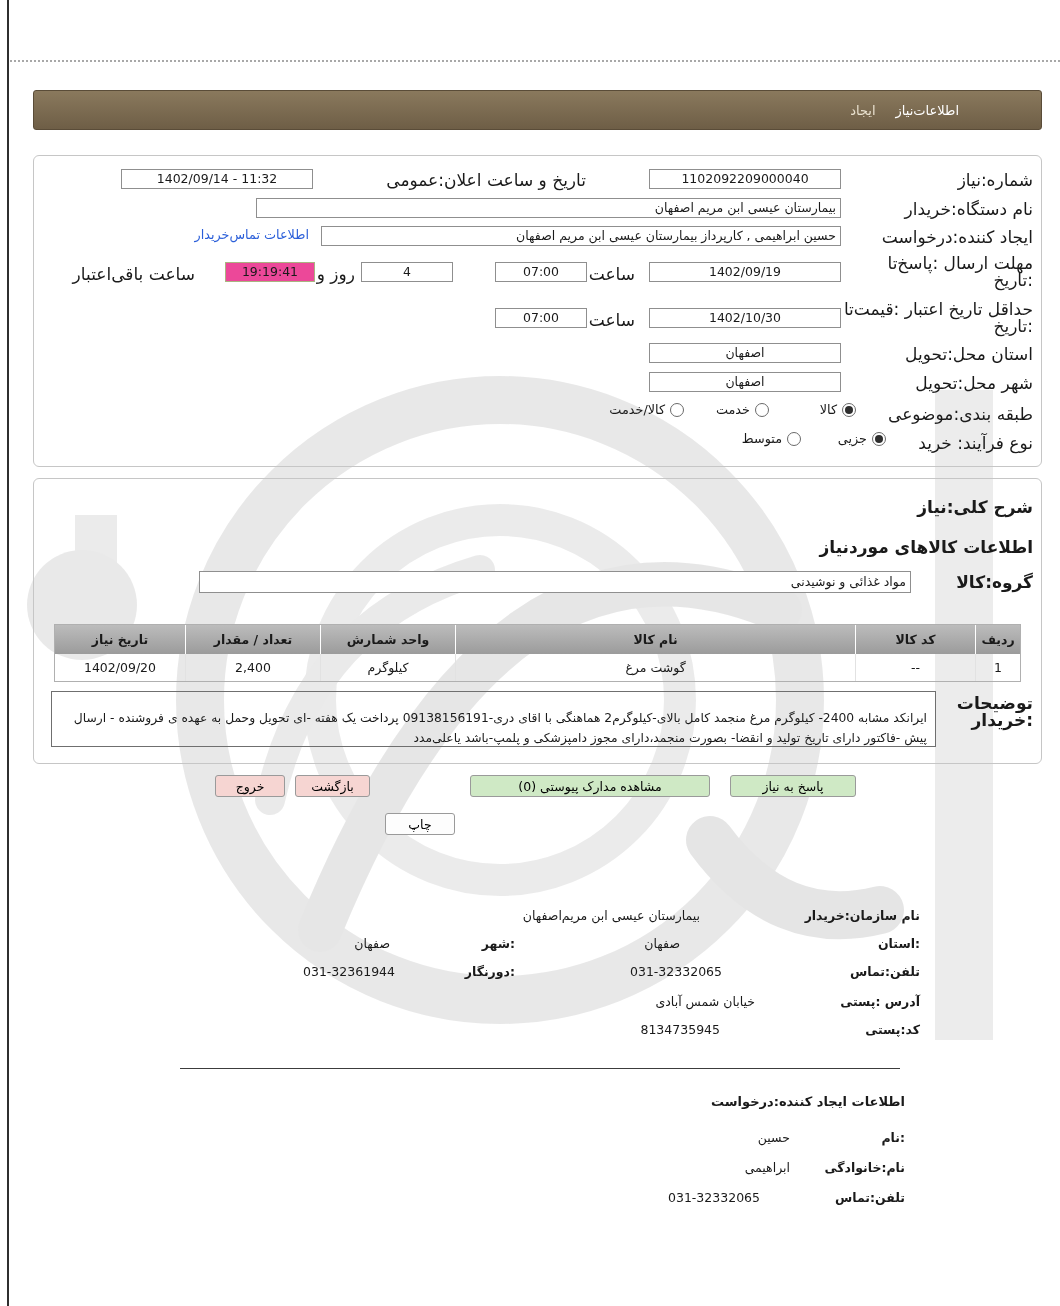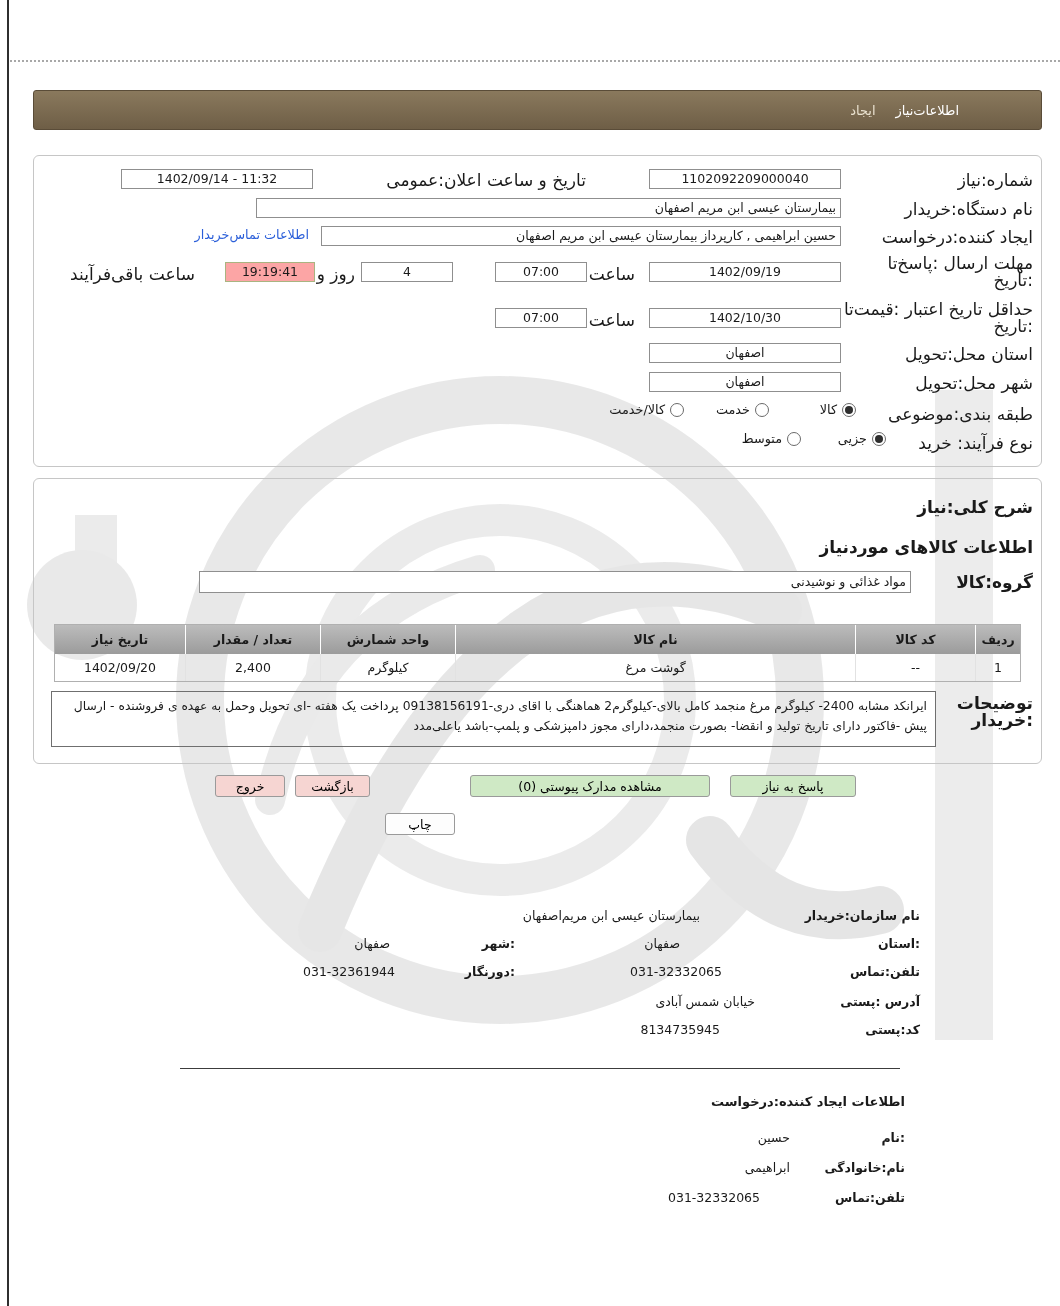--- a/index.html
+++ b/index.html
@@ -108,7 +108,7 @@
     <span class="fld" style="right:588px;top:106px;width:92px">4</span>
     <span class="lbl" style="right:686px;top:108px">روز و</span>
     <span class="fld timer" style="right:726px;top:106px;width:90px">19:19:41</span>
-    <span class="lbl" style="right:846px;top:108px">ساعت باقی‌فرآیند</span>
+    <span class="lbl" style="right:846px;top:108px">ساعت باقی‌اعتبار</span>
 
     <span class="lbl" style="right:8px;top:143px">حداقل تاریخ اعتبار :قیمت‌تا</span>
     <span class="lbl" style="right:8px;top:160px">:تاریخ</span>

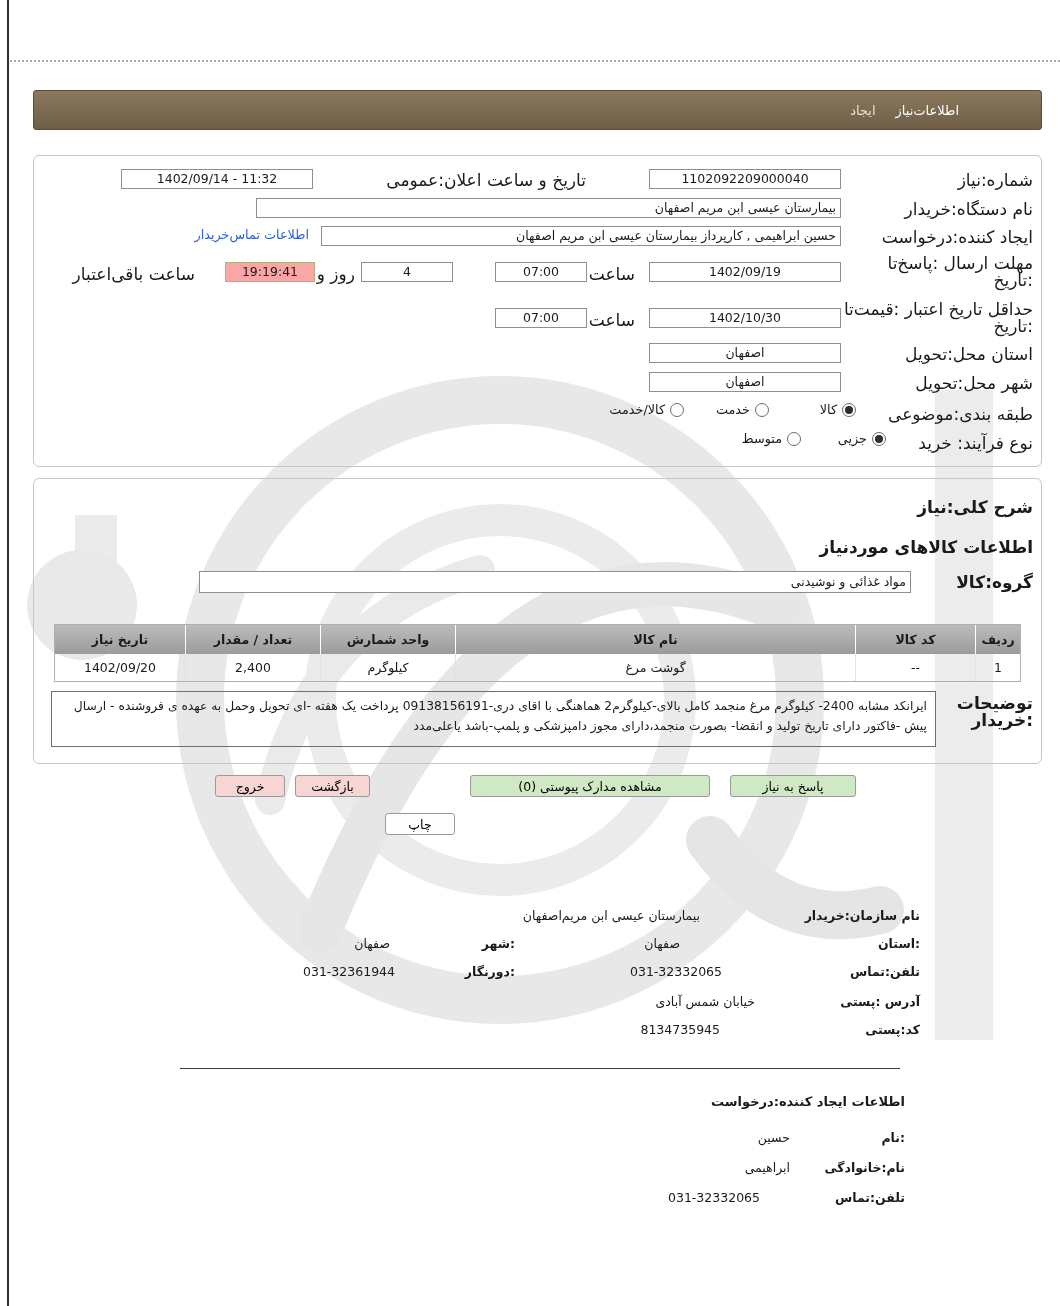--- a/index.html
+++ b/index.html
@@ -25,7 +25,7 @@
          line-height:18px; text-align:center; padding:0 4px; box-sizing:border-box; white-space:nowrap;
          overflow:hidden; z-index:3; }
   .fld.ar { text-align:right; }
-  .fld.timer { background:#fca5a5; border-color:#a9b481;margin-left:42px; }
+  .fld.timer { background:#ec4899; border-color:#a9b481;margin-left:42px; }
   .link { position:absolute; color:#2b5fd9; font-size:12.8px; white-space:nowrap; z-index:3; cursor:pointer; }
 
   .opt { position:absolute; display:flex; align-items:center; gap:5px; white-space:nowrap; z-index:3; font-size:12.8px; }

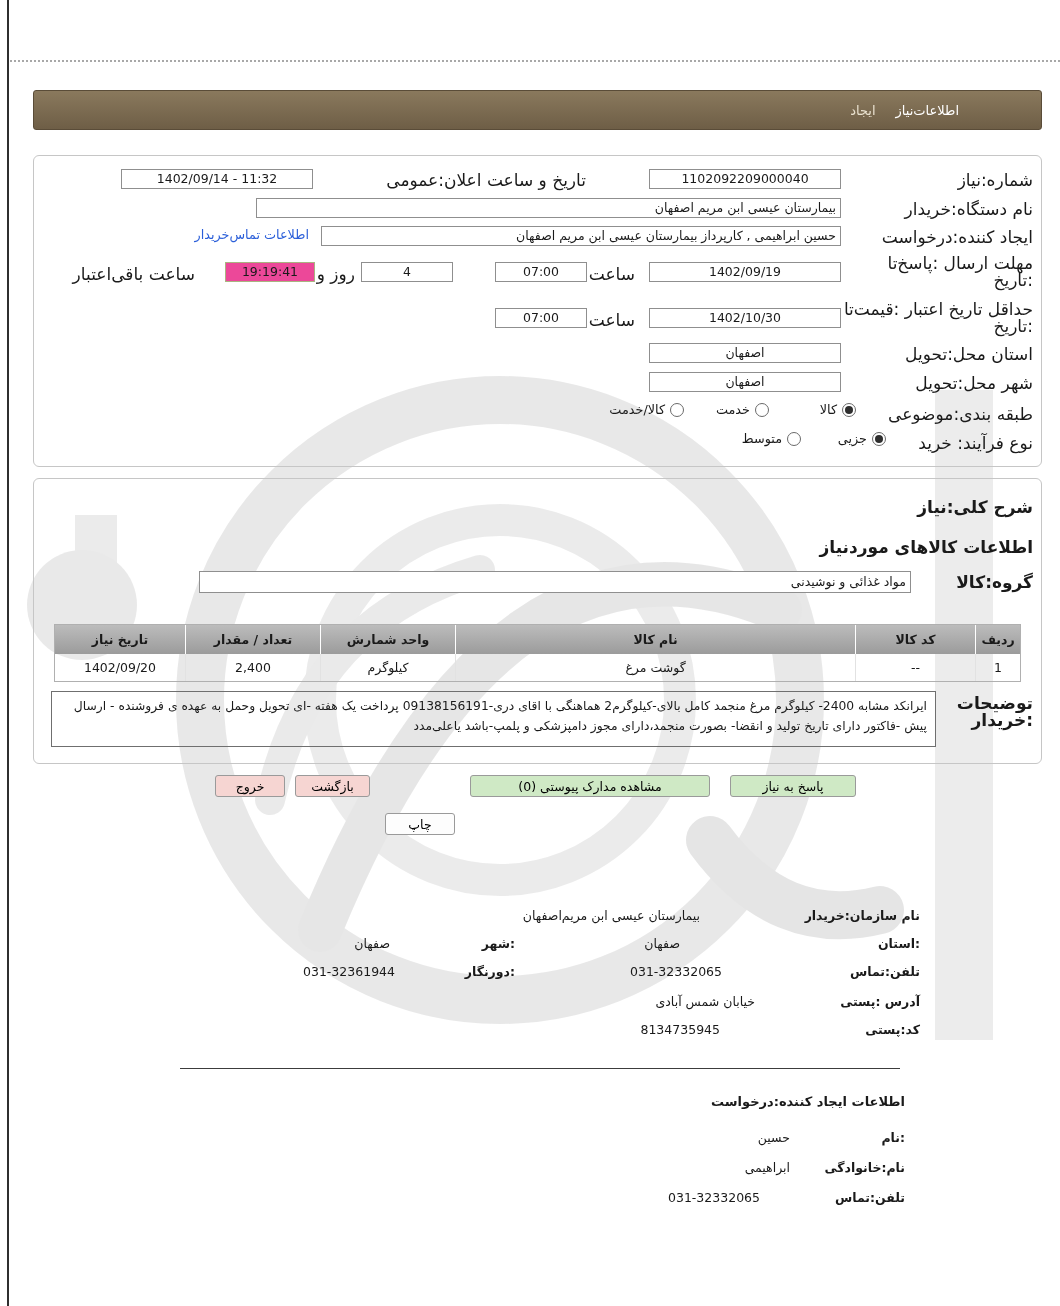--- a/index.html
+++ b/index.html
@@ -43,7 +43,7 @@
   .td { height:27px; line-height:27px; text-align:center; font-size:12.5px; border-left:1px solid #e2e2e2; box-sizing:border-box; }
   .trow .td:last-child { border-left:none; }
 
-  .notes { position:absolute; border:1px solid #6f6f6f; font-size:12.3px; line-height:1.65; padding:4px 8px;
+  .notes { position:absolute; border:1px solid #6f6f6f; font-size:12.3px; line-height:1.65; padding:16px 8px;
            box-sizing:border-box; text-align:right; overflow:hidden; z-index:3; }
 
   .btn { position:absolute; top:775px; height:22px; border:1px solid #9a9a9a; border-radius:3px; font-size:12.5px;

